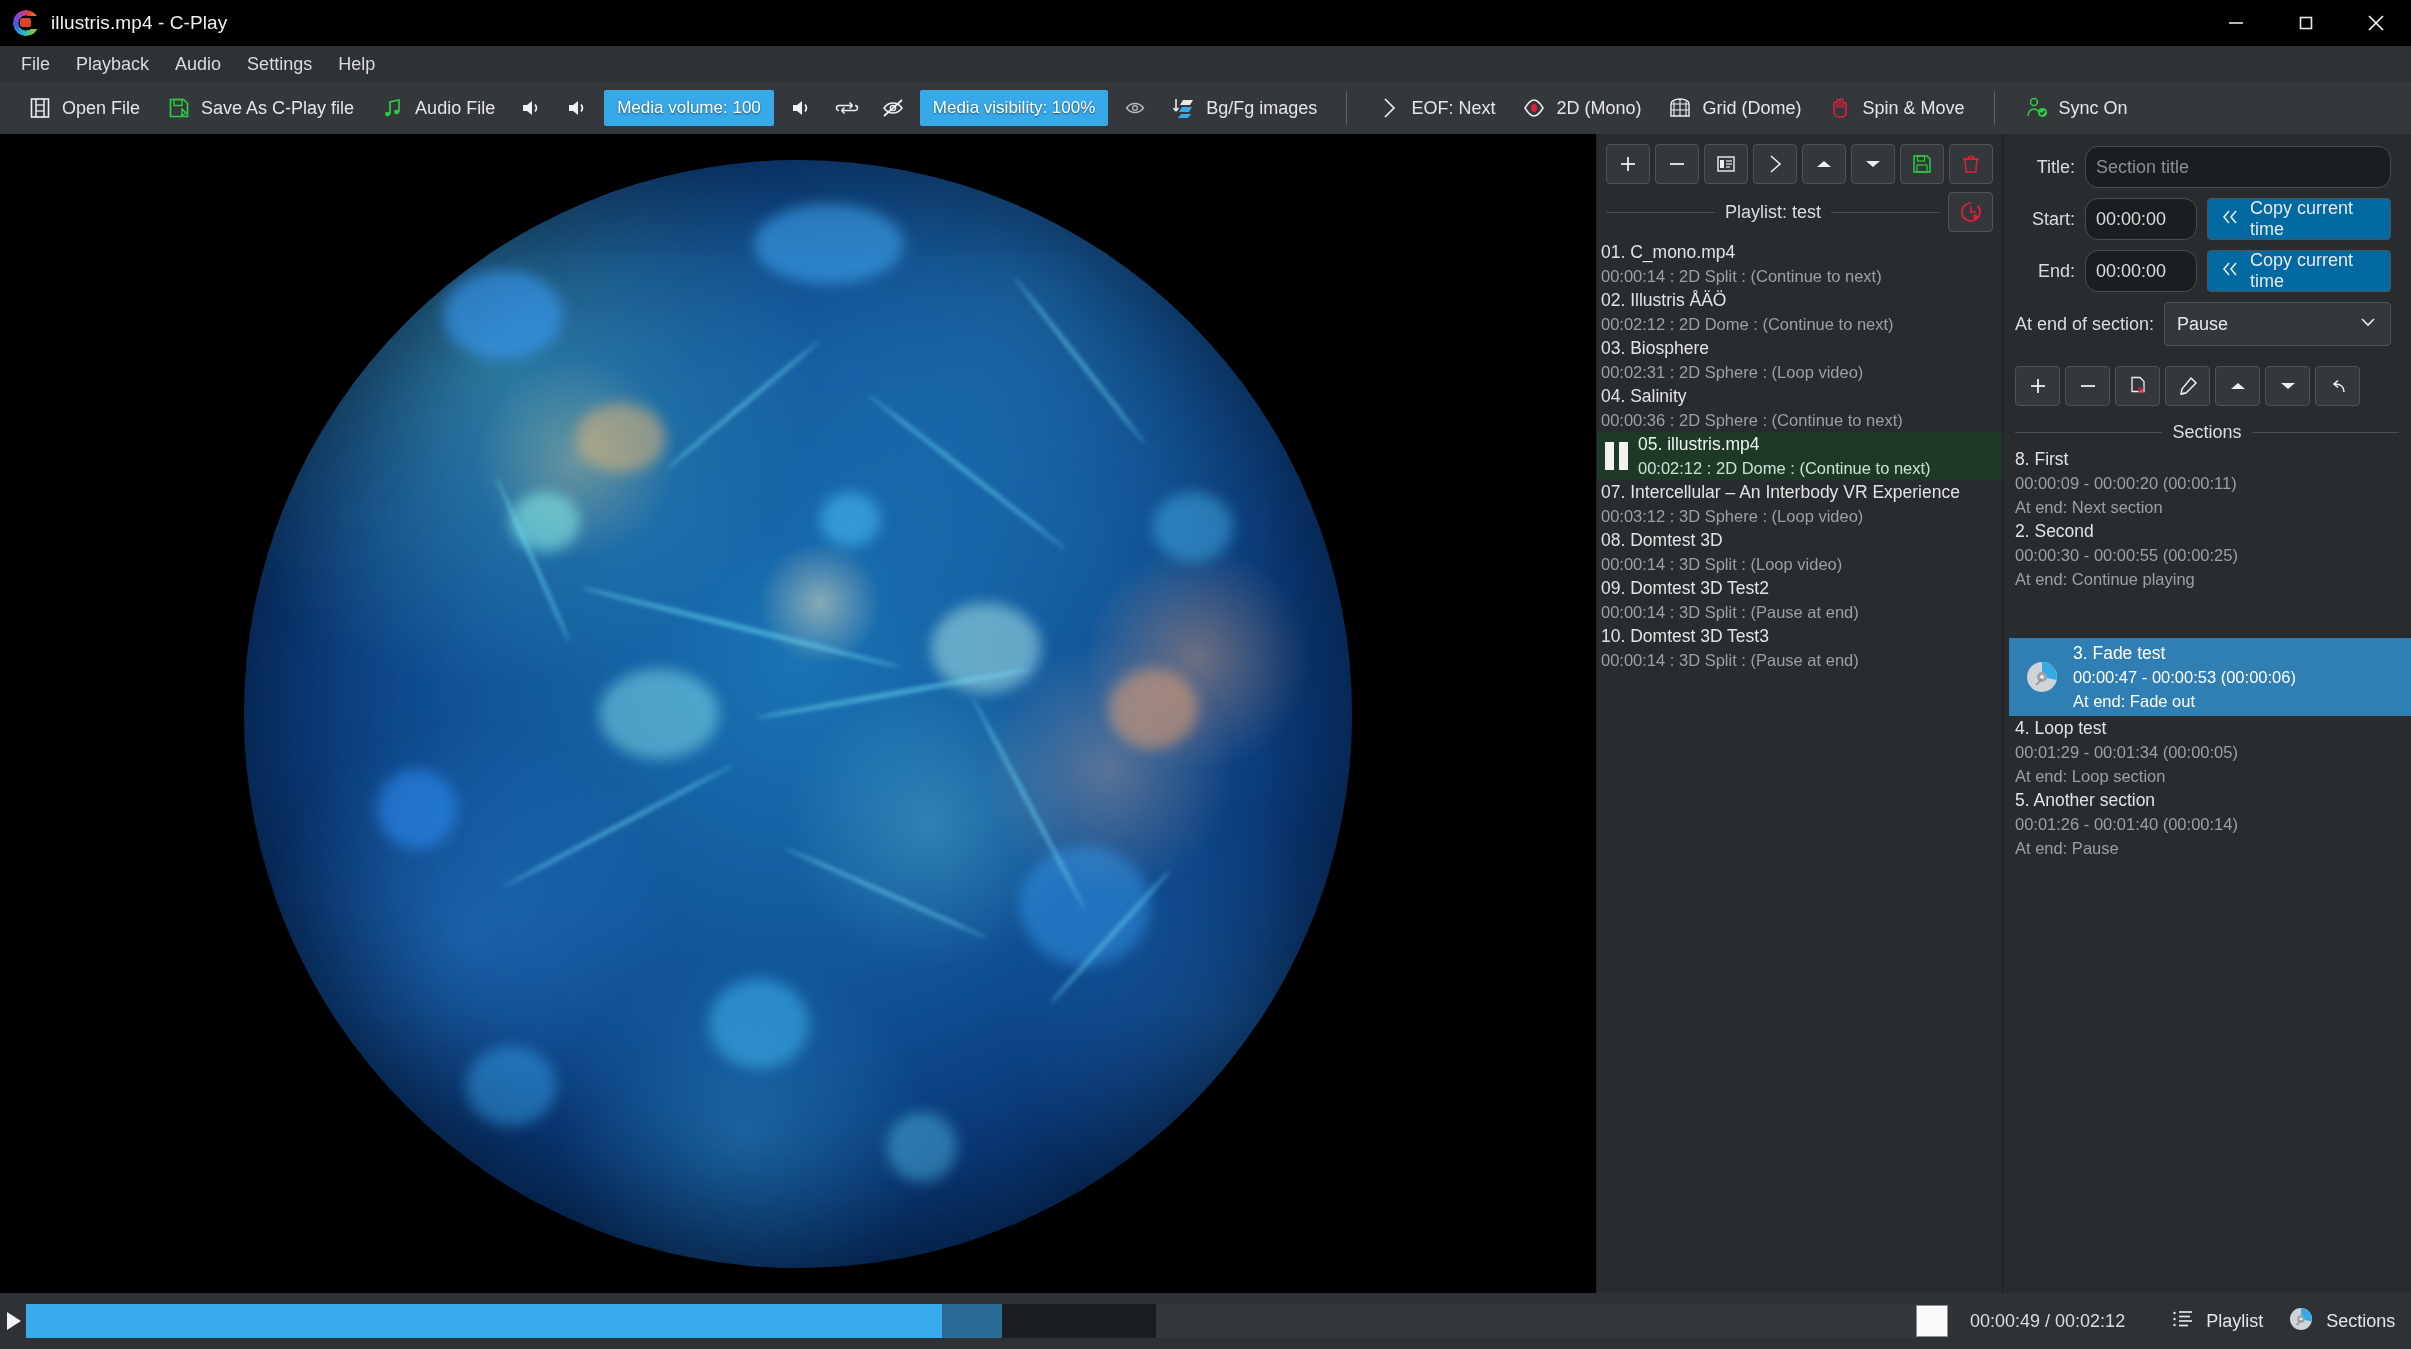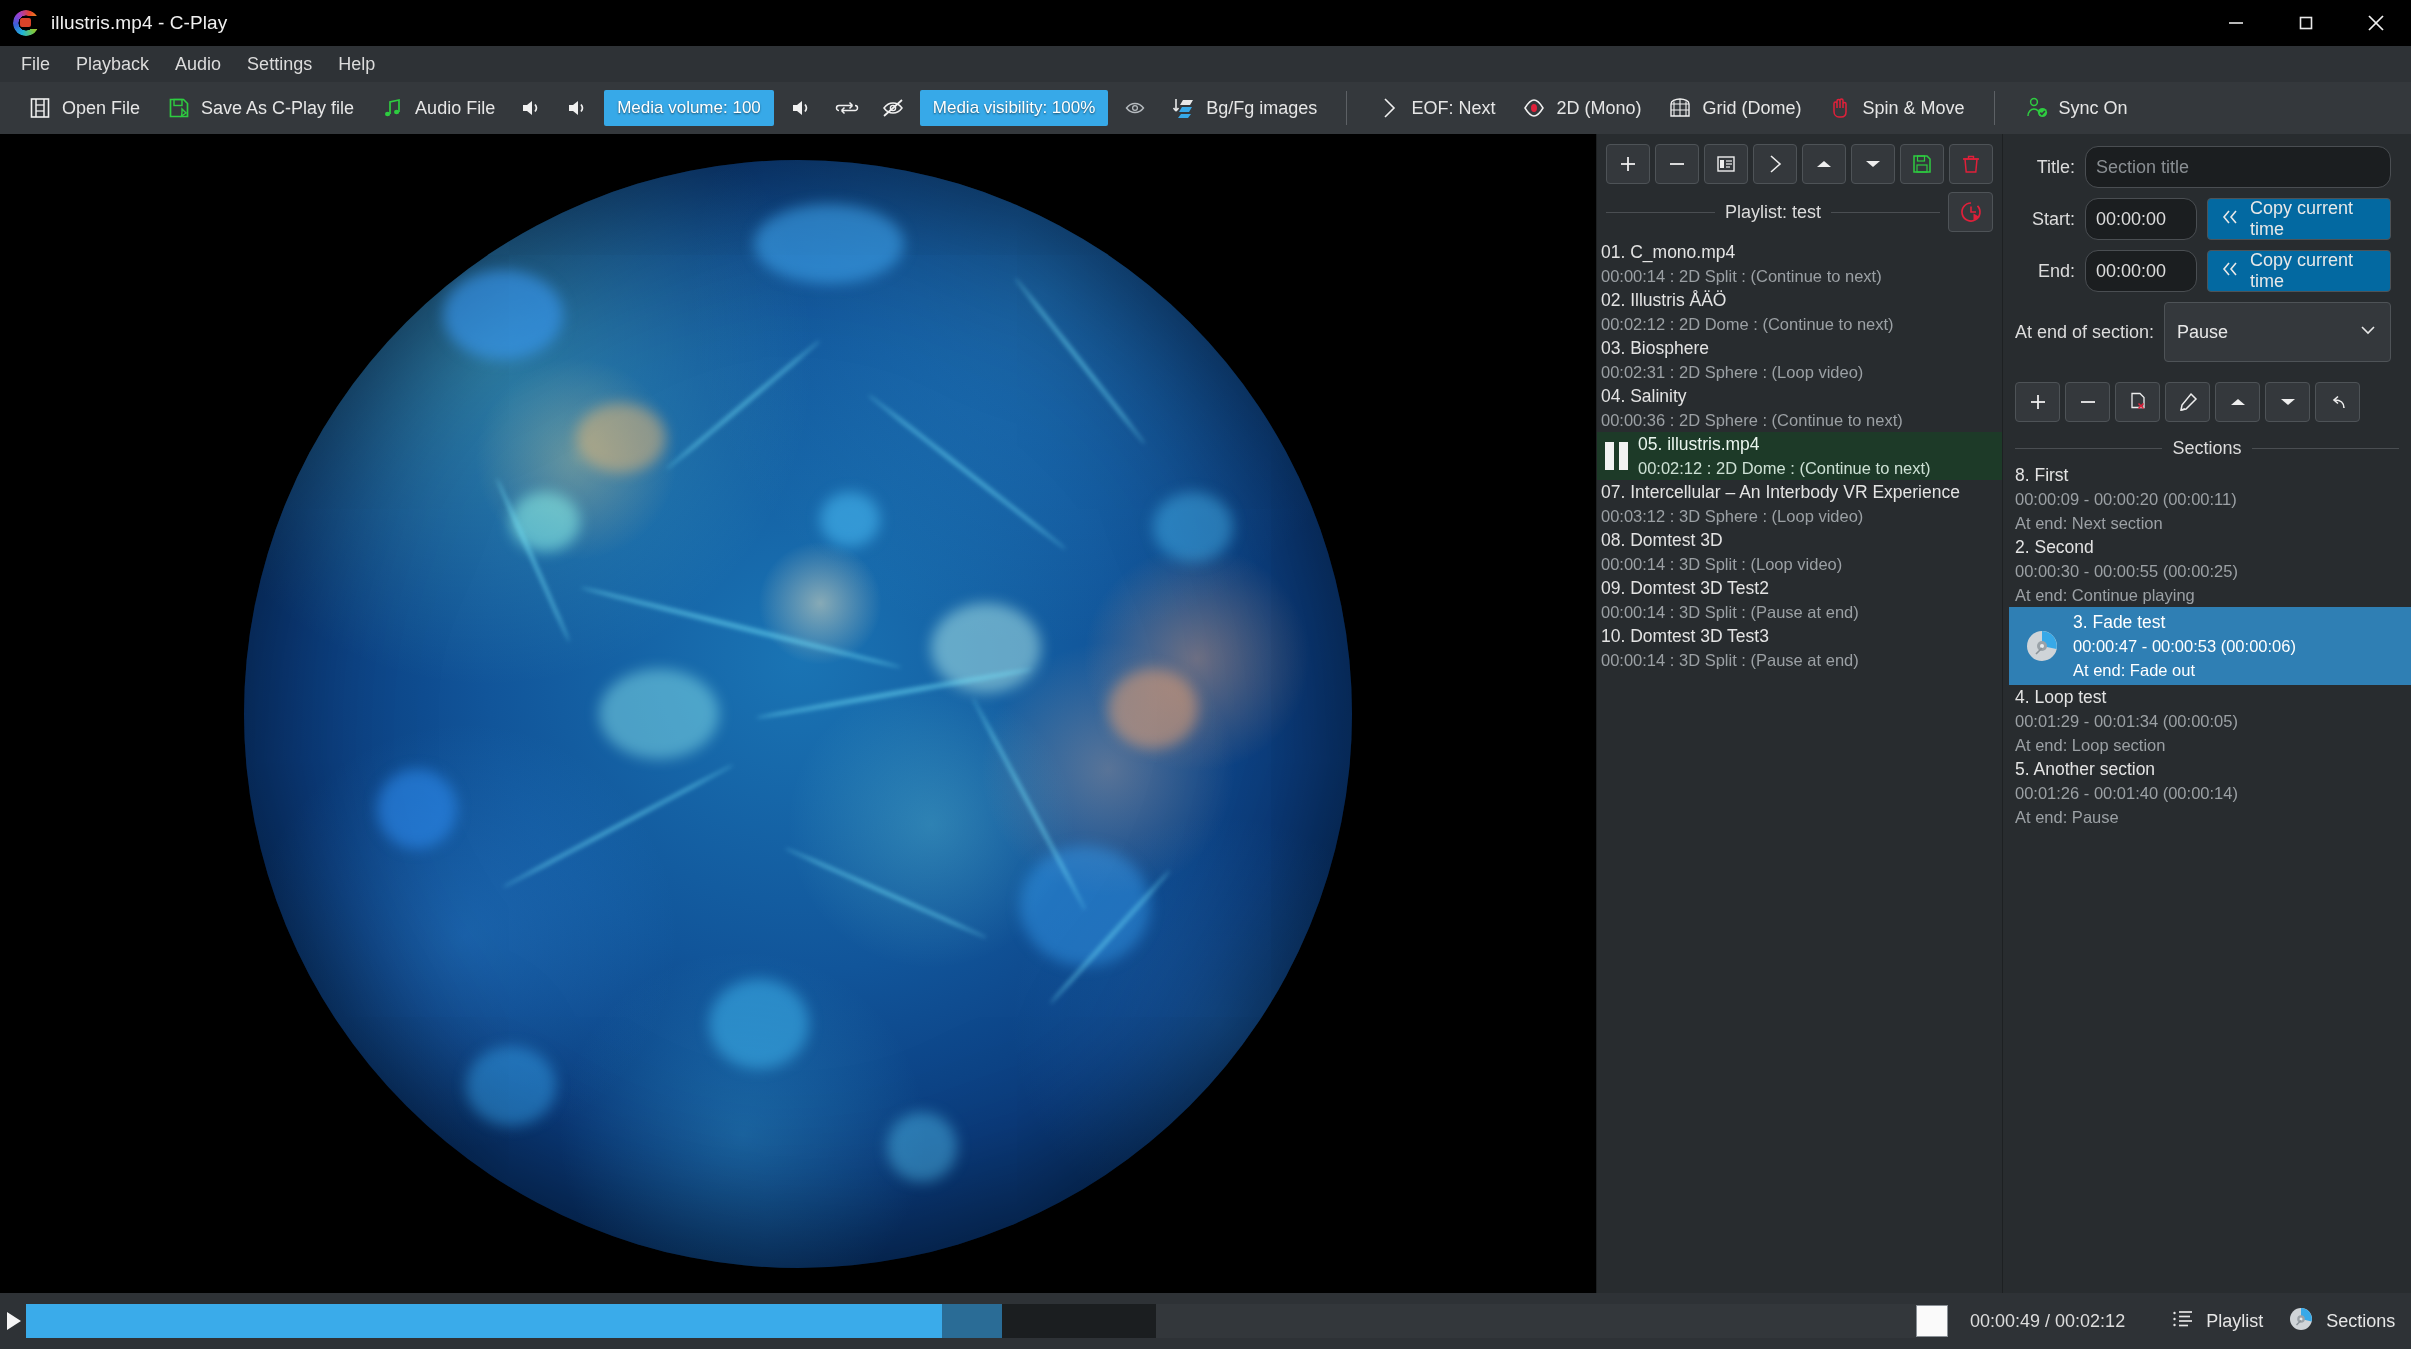--- a/index.html
+++ b/index.html
@@ -130,7 +130,7 @@
     color: #e8e8e8; font-size: 18px; display: flex; align-items: center; gap: 10px; padding: 0 12px;
   }
   .selectbox {
-    flex: 1; height: 60px; background: #34383c; border: 1px solid #4e5357; border-radius: 4px;
+    flex: 1; height: 44px; background: #34383c; border: 1px solid #4e5357; border-radius: 4px;
     color: #e8e8e8; font-size: 18px; display: flex; align-items: center; justify-content: space-between;
     padding: 0 12px;
   }

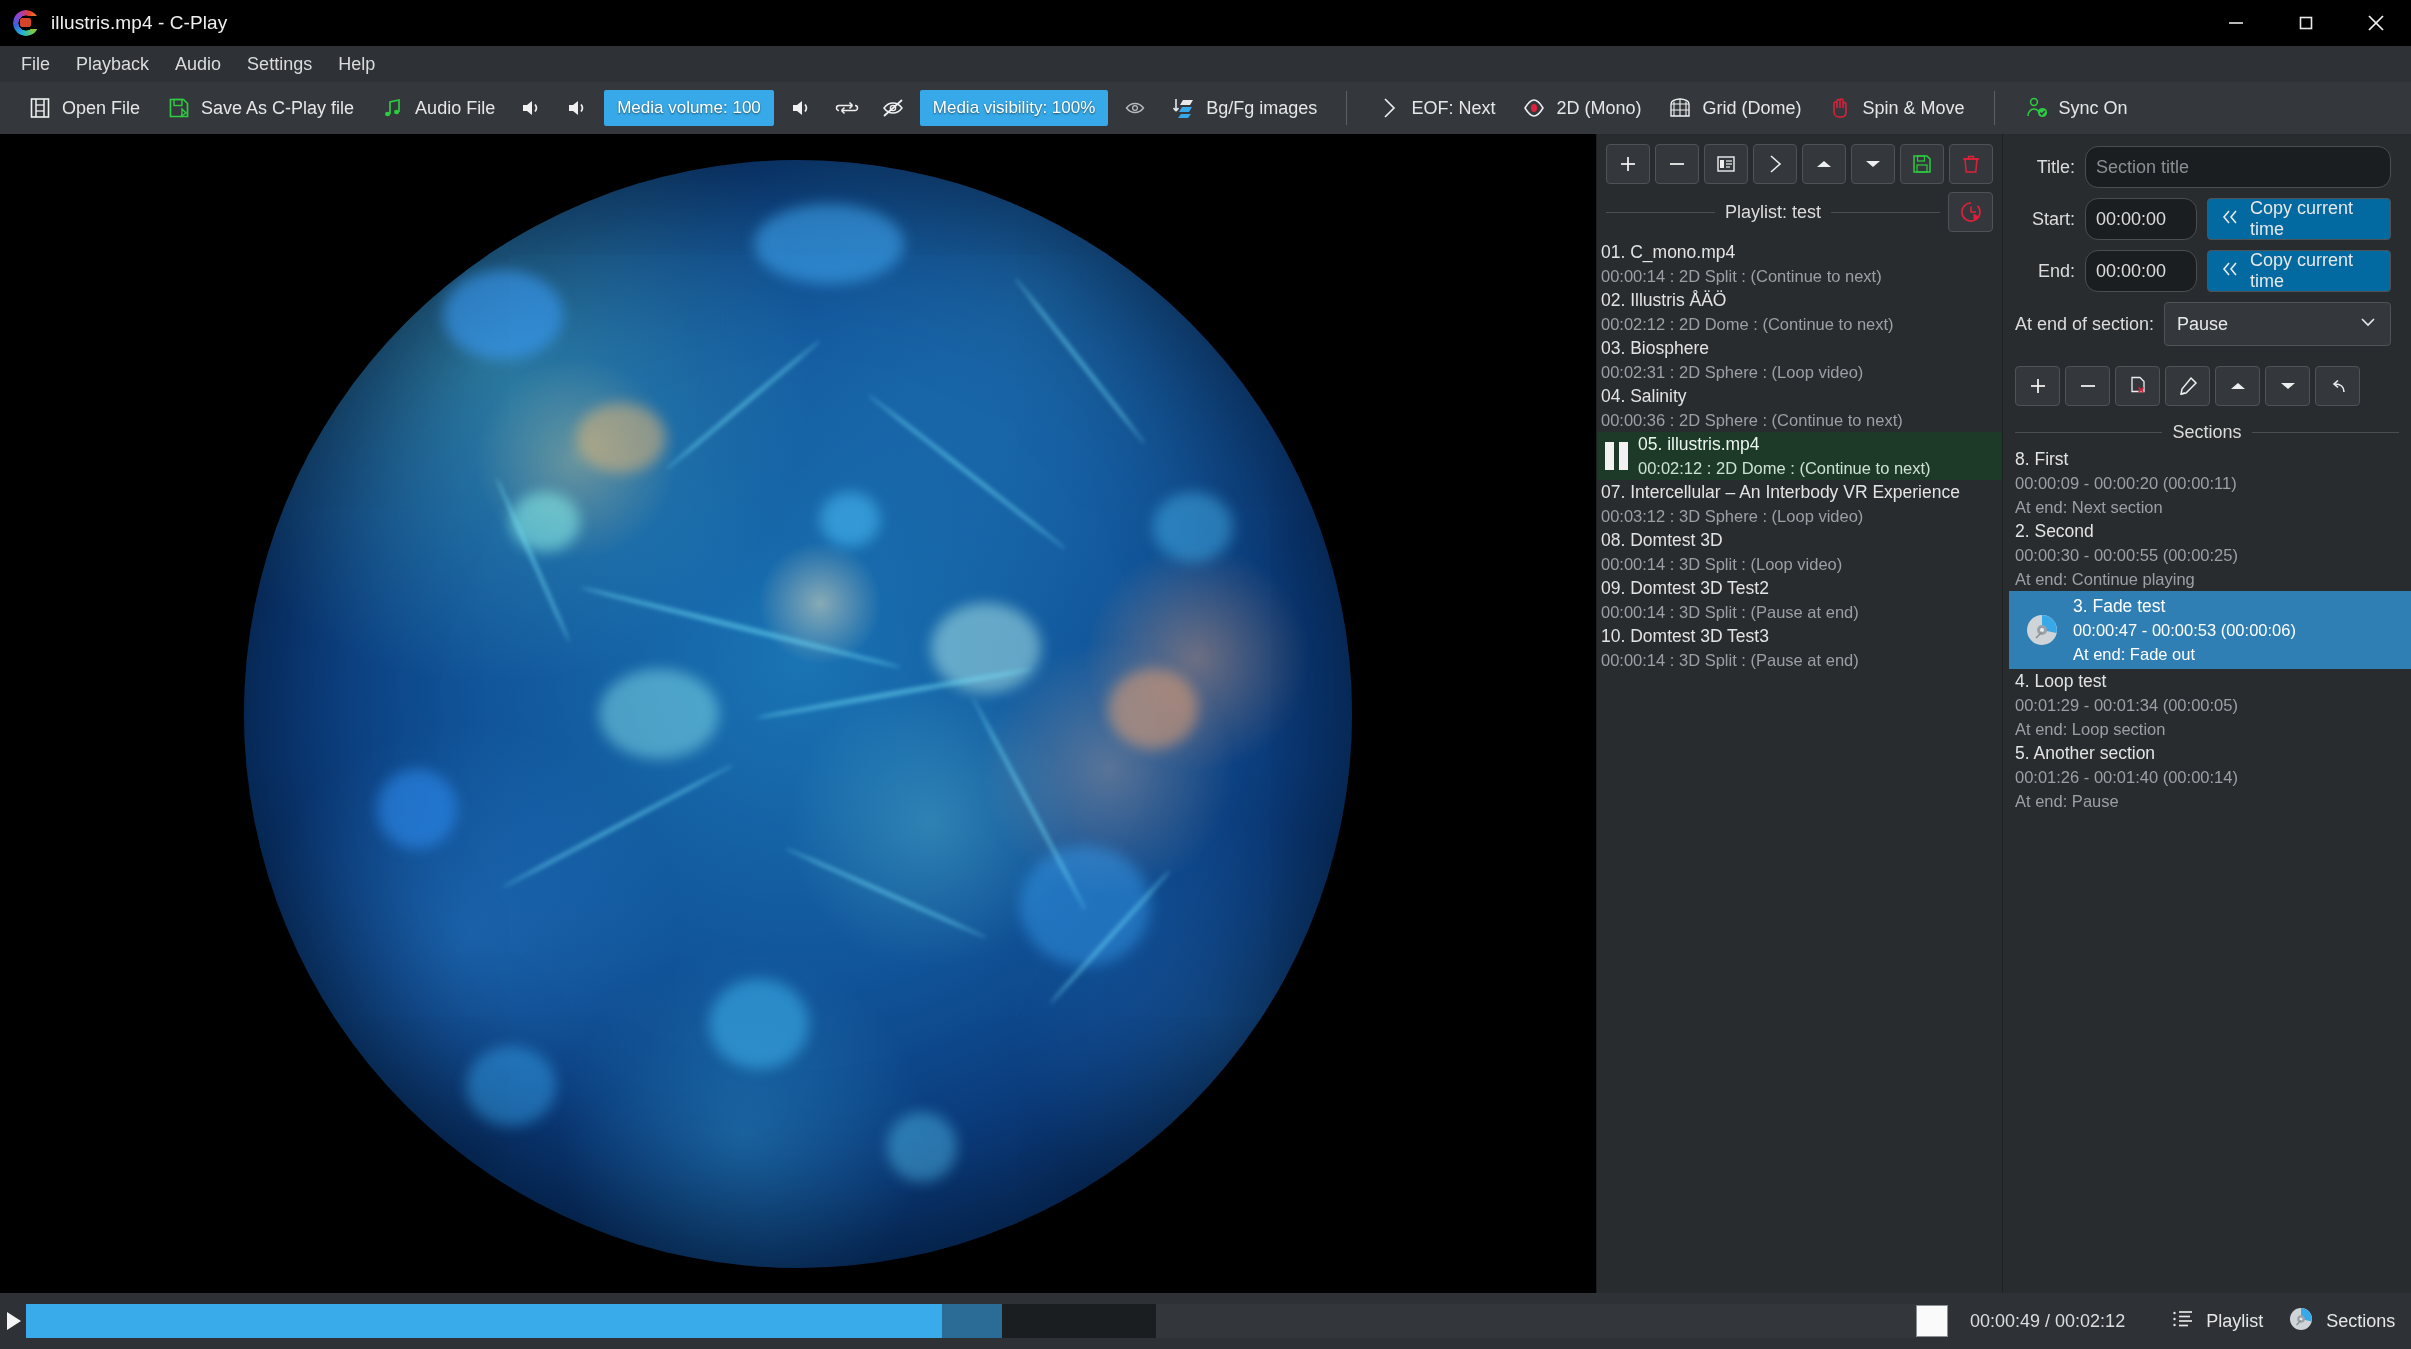--- a/index.html
+++ b/index.html
@@ -142,7 +142,7 @@
   .sec-item .nm { color: #e3e3e3; font-size: 17.5px; line-height: 24px; }
   .sec-item .sub { color: #9ba0a4; font-size: 16.5px; line-height: 24px; }
   .sec-item.sel {
-    background: #2f7fb4; display: flex; align-items: center; gap: 12px; padding: 3px 6px 3px 14px;
+    background: #2f7fb4; display: flex; align-items: center; gap: 12px; padding: 3px 6px 3px 14px; margin-top: 47px;
   }
   .sec-item.sel .nm, .sec-item.sel .sub { color: #ffffff; }
   .secicon { width: 38px; height: 38px; flex: 0 0 38px; }

